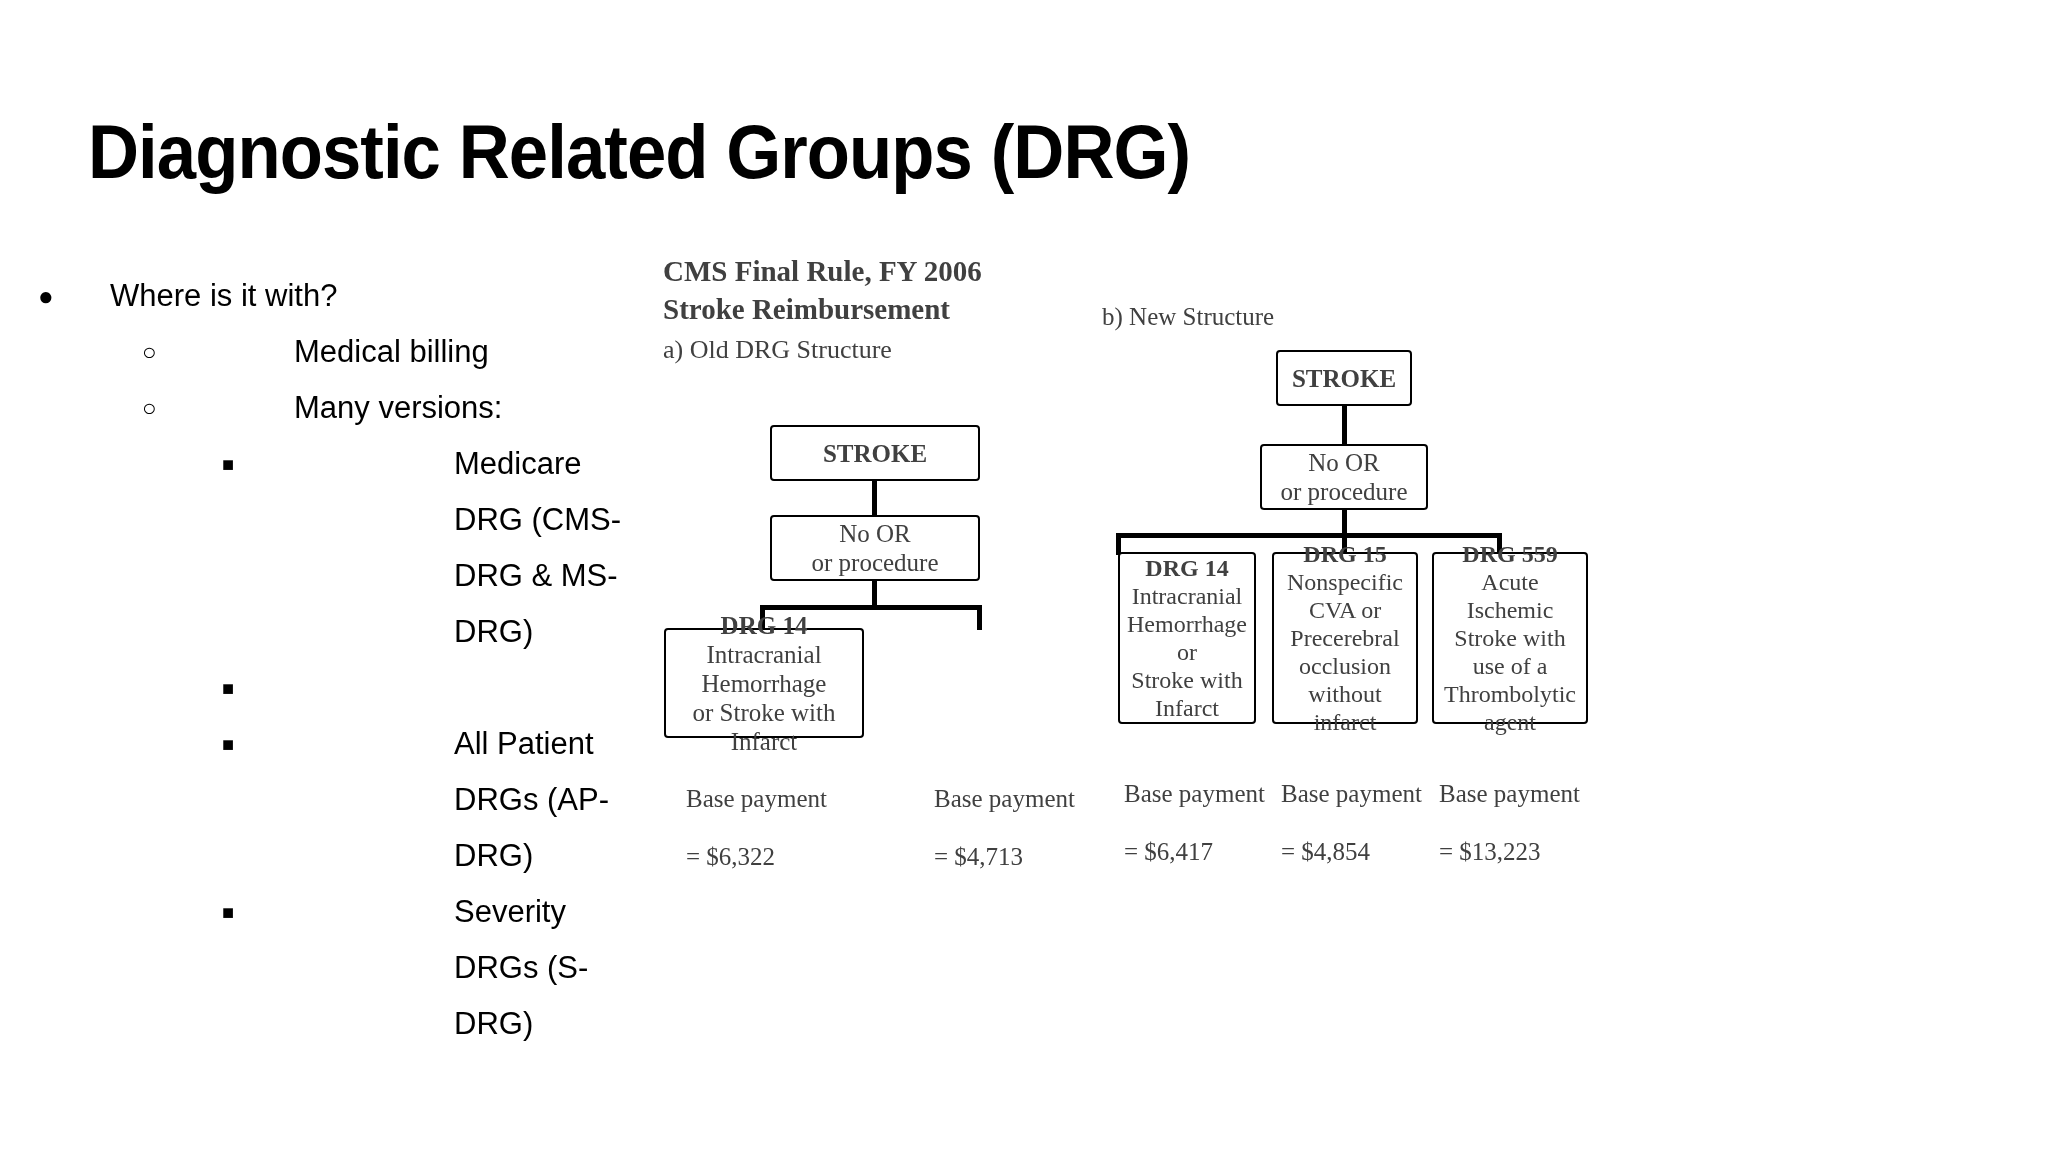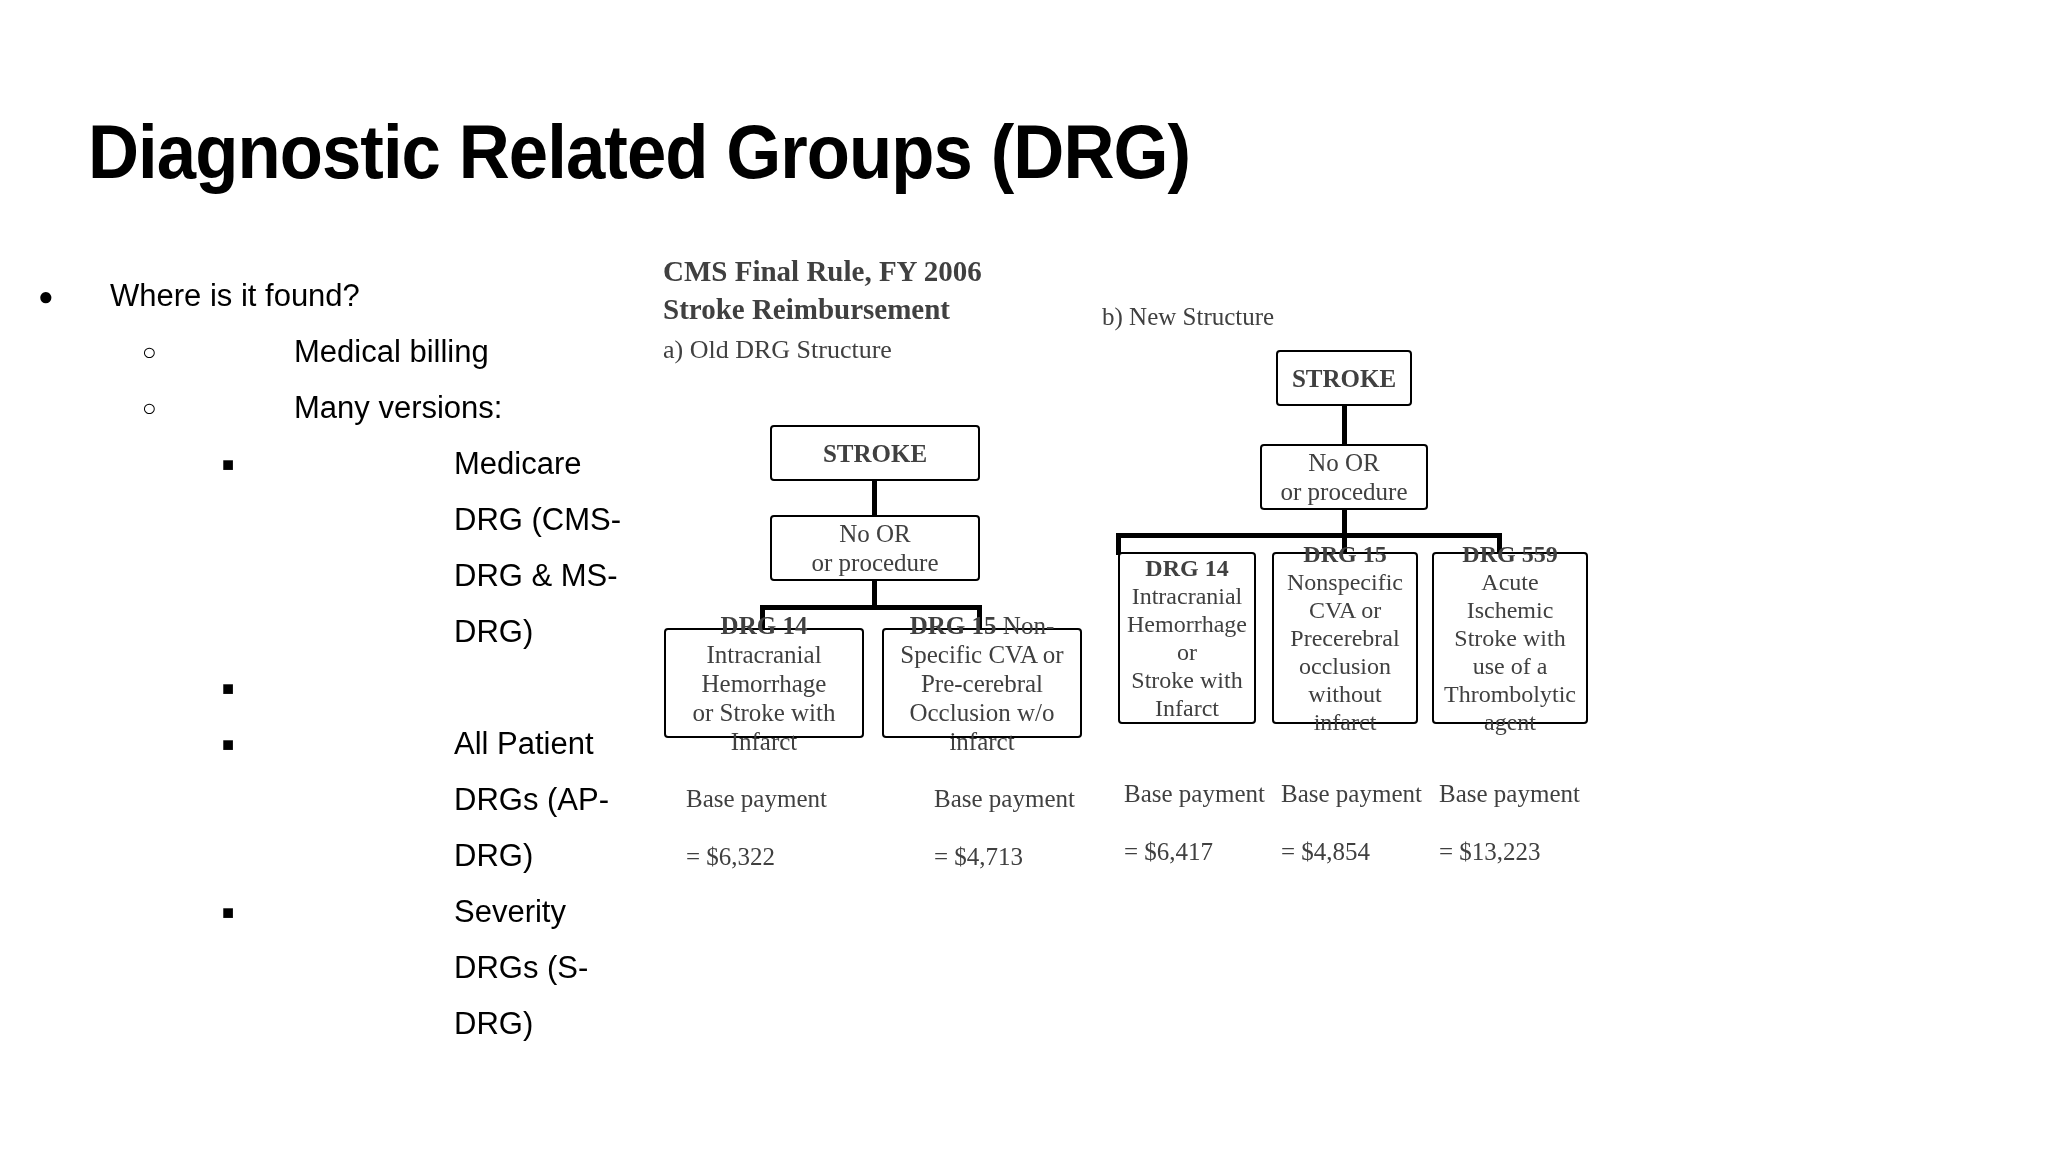--- a/index.html
+++ b/index.html
@@ -146,7 +146,7 @@
 <div id="outline">
     <div class="bullet-row lvl1">
       <span class="bullet-mark dot-glyph">●</span>
-      <span class="bullet-text">Where is it found?</span>
+      <span class="bullet-text">Where is it with?</span>
     </div>
     <div class="bullet-row lvl2">
       <span class="bullet-mark circ-glyph">○</span>

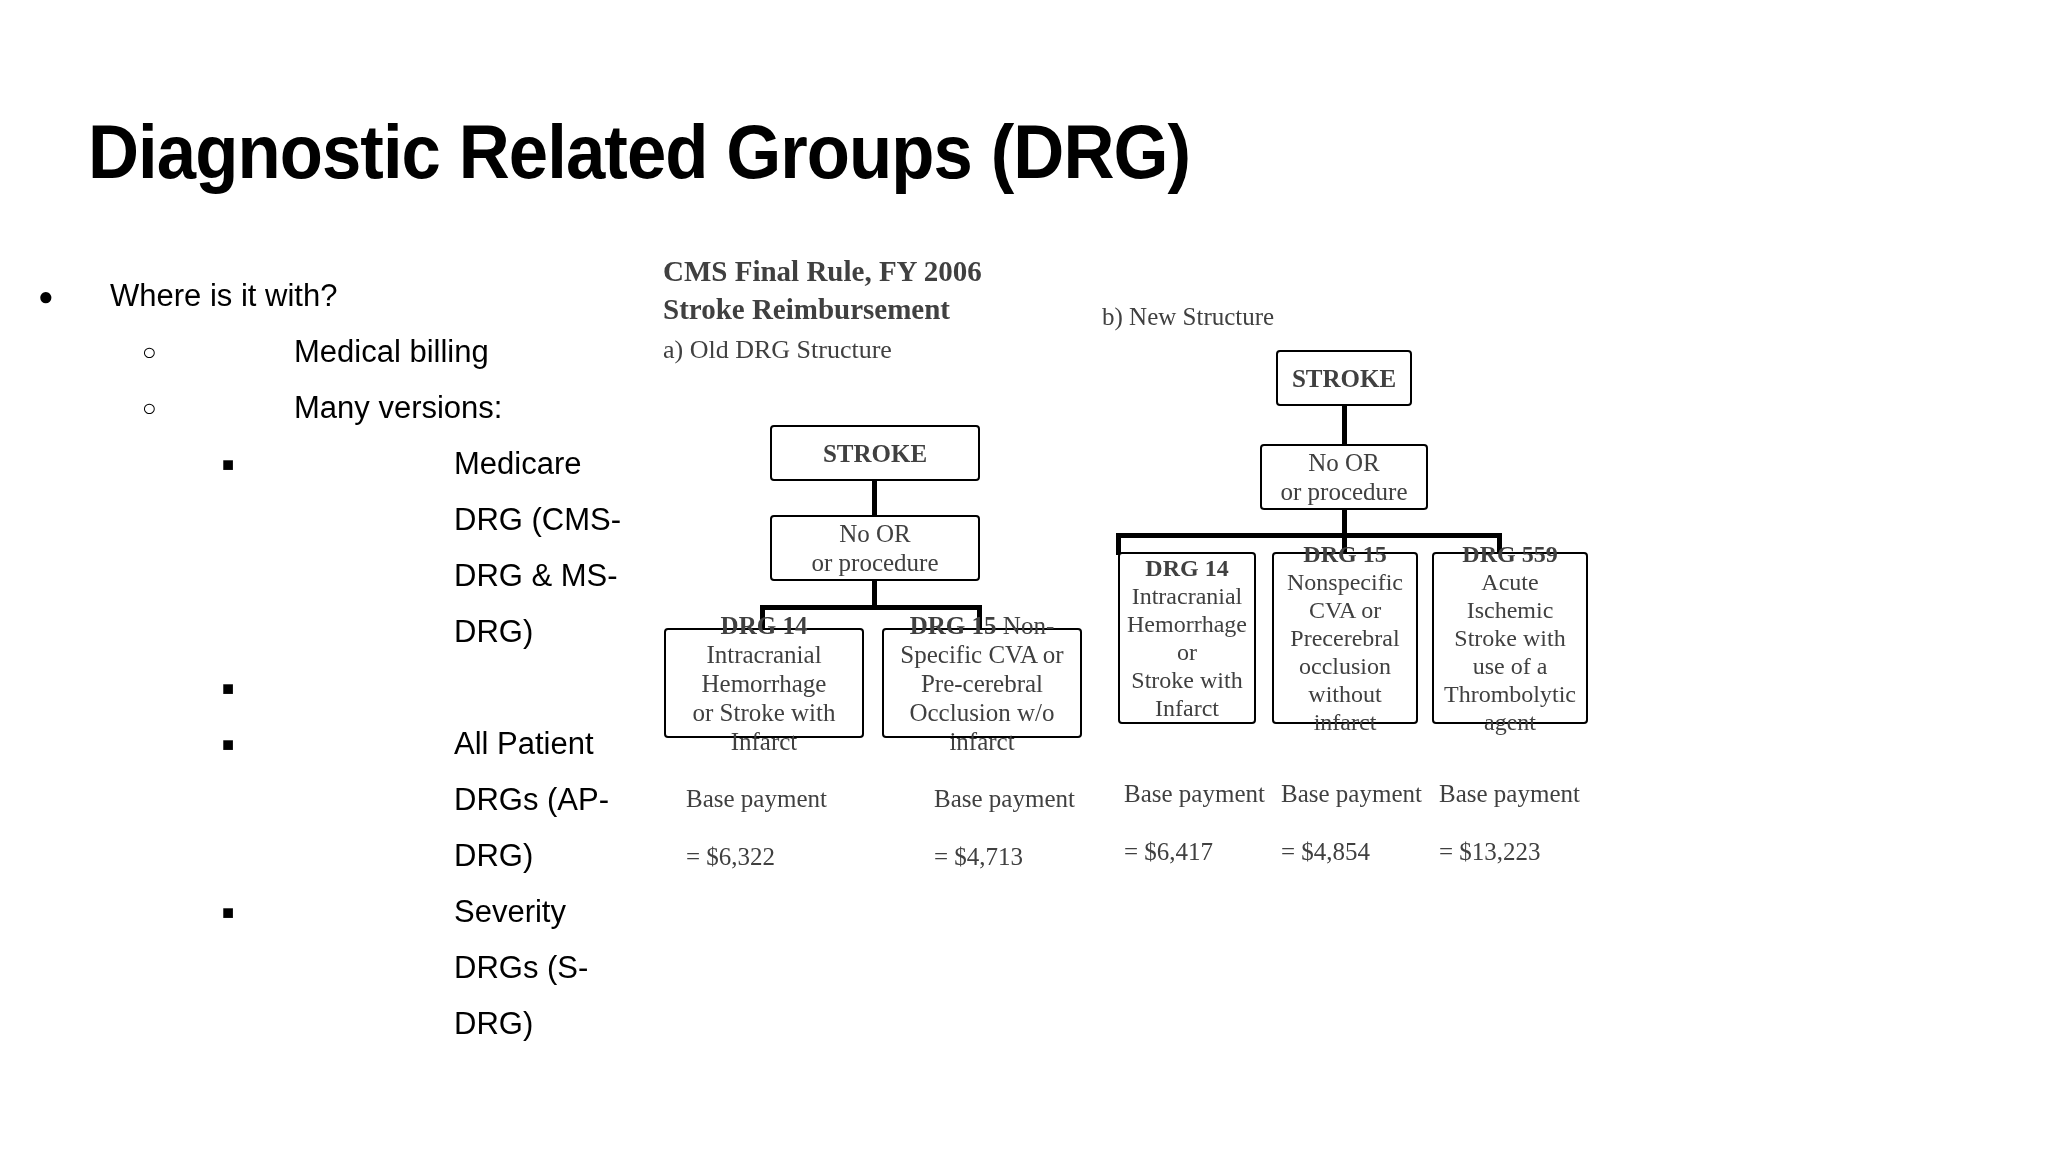--- a/index.html
+++ b/index.html
@@ -207,12 +207,6 @@
 or Stroke with Infarct</span>
   </div>
 
-  <div class="node" style="left:232px; top:388px; width:200px; height:110px;">
-    <span style="display:block;">
-      <b class="hdr">DRG 15</b>
-      <span>Non-Specific CVA or Pre-cerebral Occlusion w/o infarct</span>
-    </span>
-  </div>
 
   <div class="pay" style="left:36px; top:515px;">
     <div>Base payment</div>

